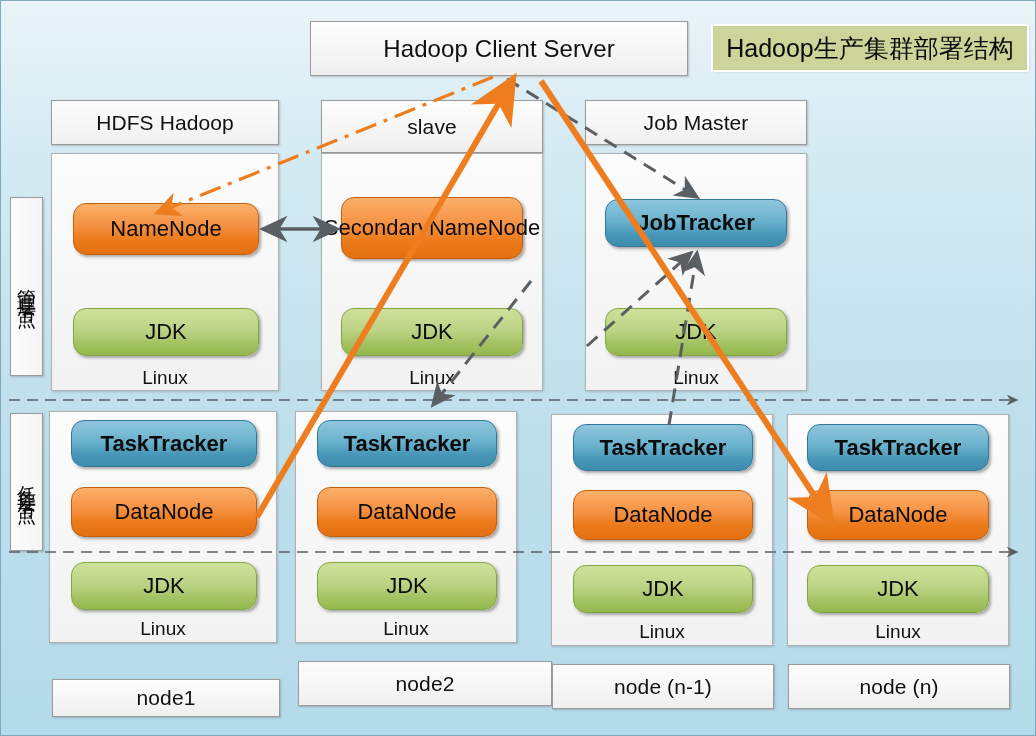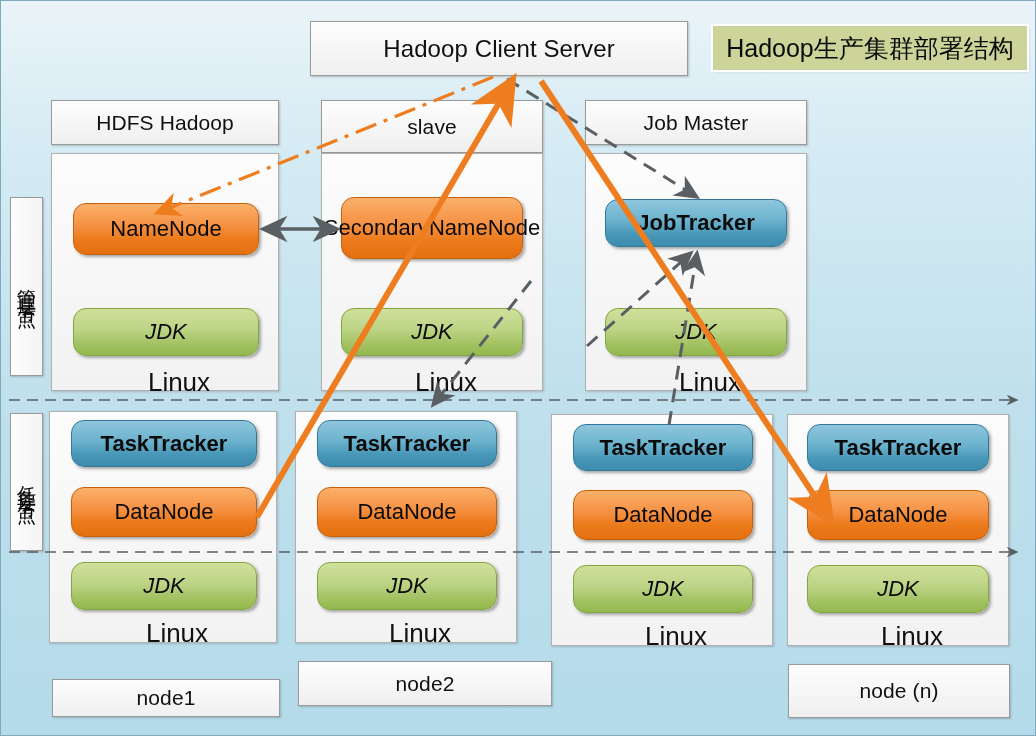--- a/index.html
+++ b/index.html
@@ -57,7 +57,6 @@
   .chip.green{
     background:linear-gradient(180deg,#cfe09a 0%,#bcd486 45%,#a6c466 72%,#93b84d 100%);
     border:1px solid #82a641;
-    font-style:italic;
   }
   .chip.blue{
     background:linear-gradient(180deg,#8fc6dd 0%,#6bb2cd 45%,#4897b8 75%,#3d8cae 100%);

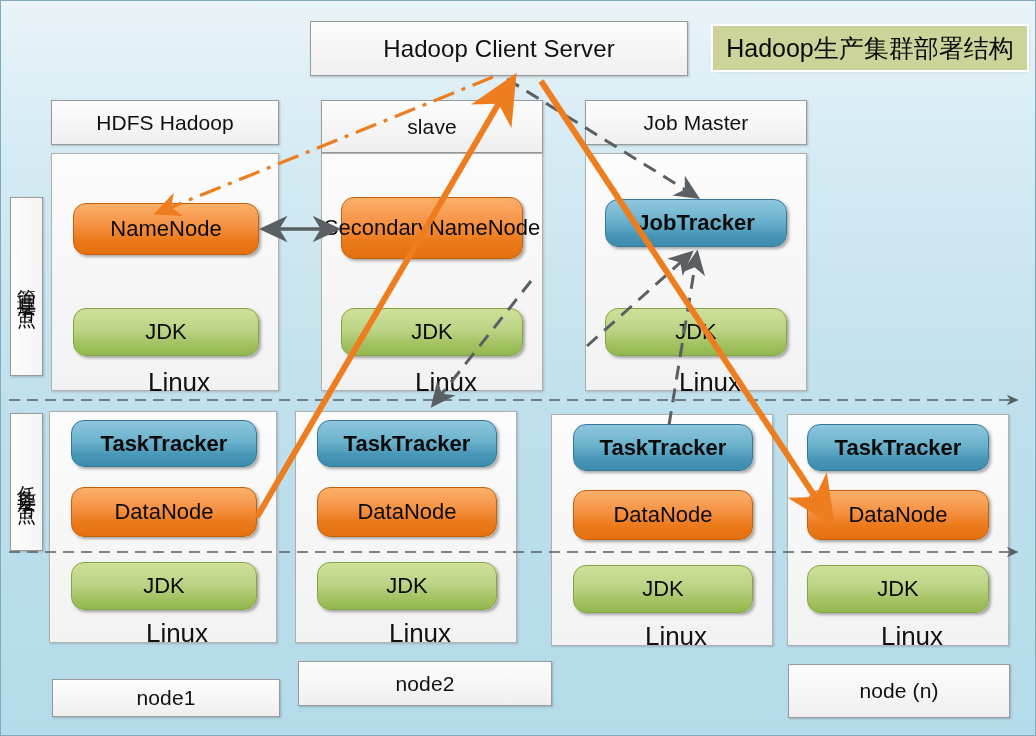--- a/index.html
+++ b/index.html
@@ -67,9 +67,8 @@
   .oslabel{
     position:absolute;
     text-align:center;
-    font-size:26px;
+    font-size:19px;
     color:#111;
-    padding-left:14px;
   }
   
   #title-badge{

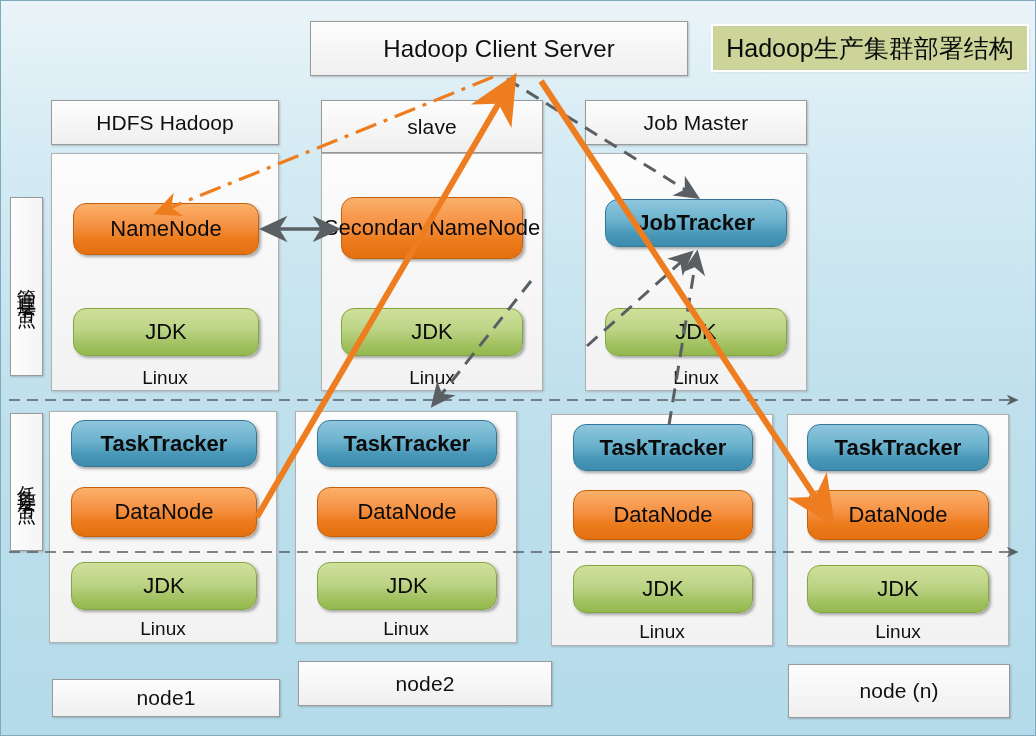--- a/index.html
+++ b/index.html
@@ -158,6 +158,7 @@
 
   <div class="pbox" style="left:51px;top:658px;width:228px;height:38px;margin-top:20px;">node1</div>
   <div class="pbox" style="left:297px;top:660px;width:254px;height:45px;">node2</div>
+  <div class="pbox" style="left:551px;top:663px;width:222px;height:45px;">node (n-1)</div>
   <div class="pbox" style="left:787px;top:663px;width:222px;height:54px;">node (n)</div>
 
   <svg id="wires" viewBox="0 0 1036 736">

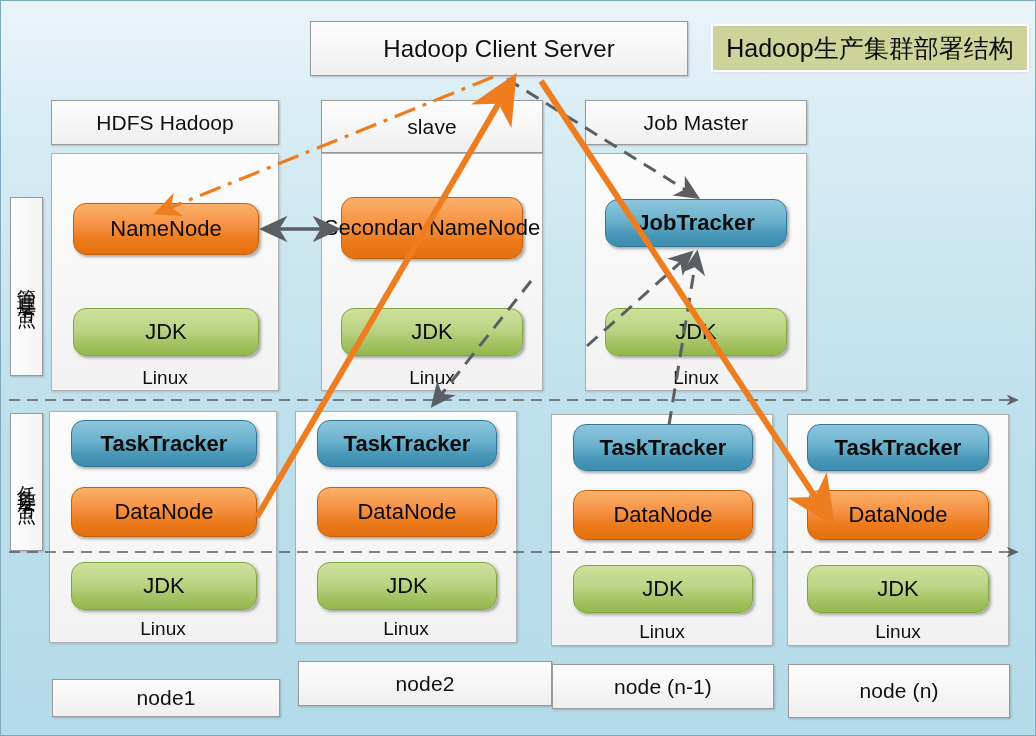--- a/index.html
+++ b/index.html
@@ -159,7 +159,7 @@
   <div class="pbox" style="left:51px;top:658px;width:228px;height:38px;margin-top:20px;">node1</div>
   <div class="pbox" style="left:297px;top:660px;width:254px;height:45px;">node2</div>
   <div class="pbox" style="left:551px;top:663px;width:222px;height:45px;">node (n-1)</div>
-  <div class="pbox" style="left:787px;top:663px;width:222px;height:54px;">node (n)</div>
+  <div class="pbox" style="left:787px;top:663px;width:222px;height:45px;">node (n)</div>
 
   <svg id="wires" viewBox="0 0 1036 736">
     <defs>

